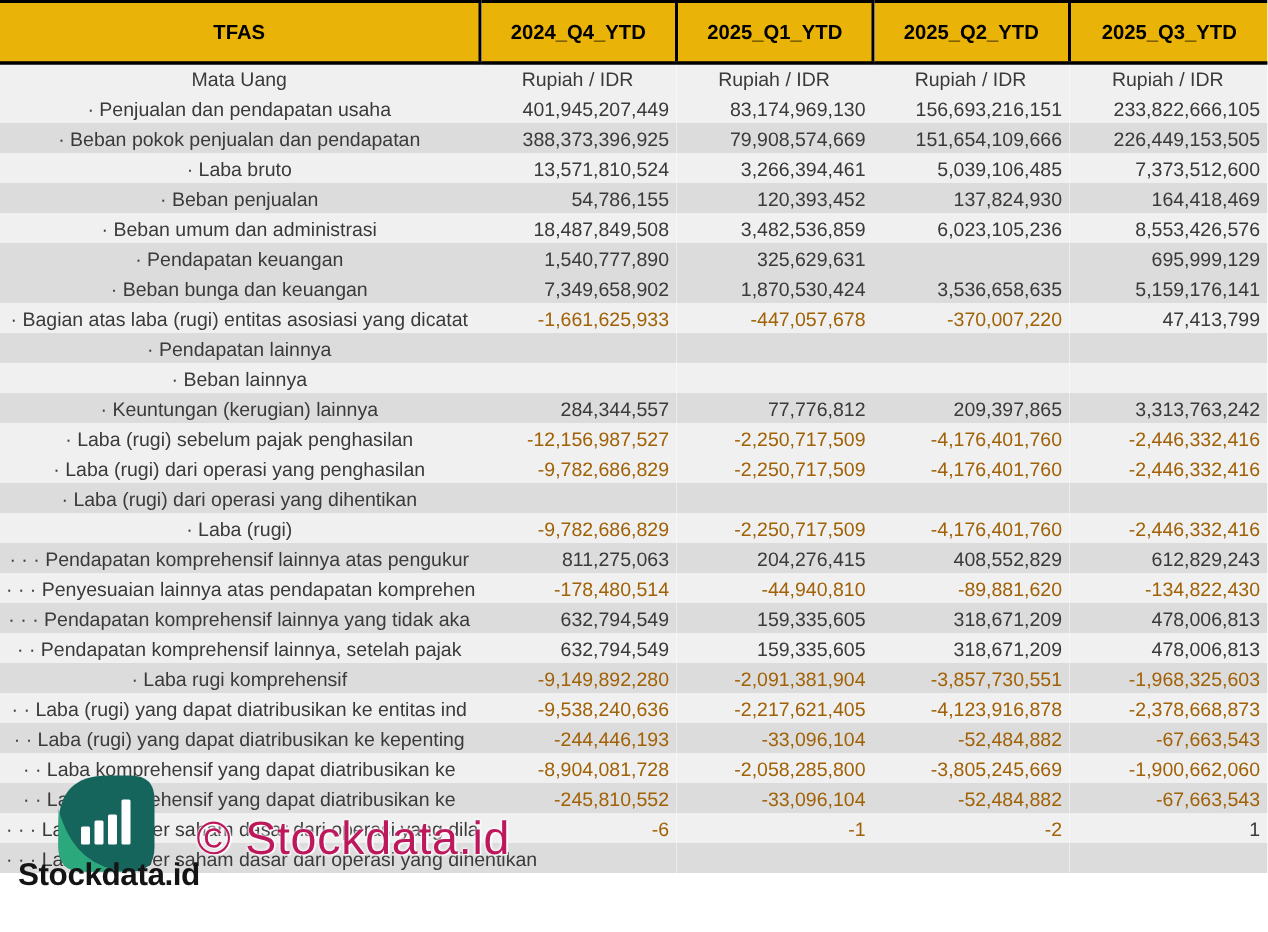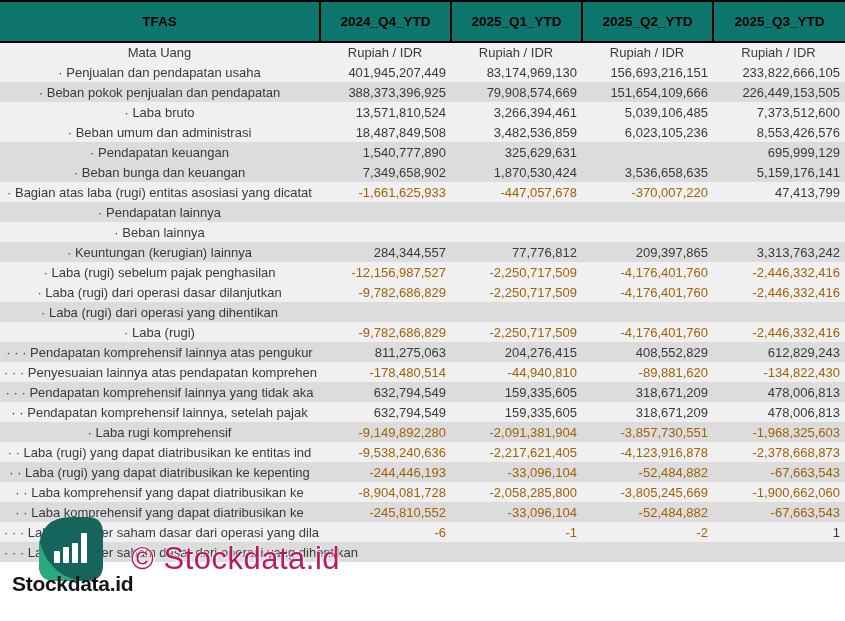--- a/index.html
+++ b/index.html
@@ -17,7 +17,7 @@
     width: 845px;
   }
   th {
-    background: #0f766e;
+    background: #eab308;
     border-top: 2px solid #000;
     border-bottom: 2px solid #000;
     font-weight: bold;

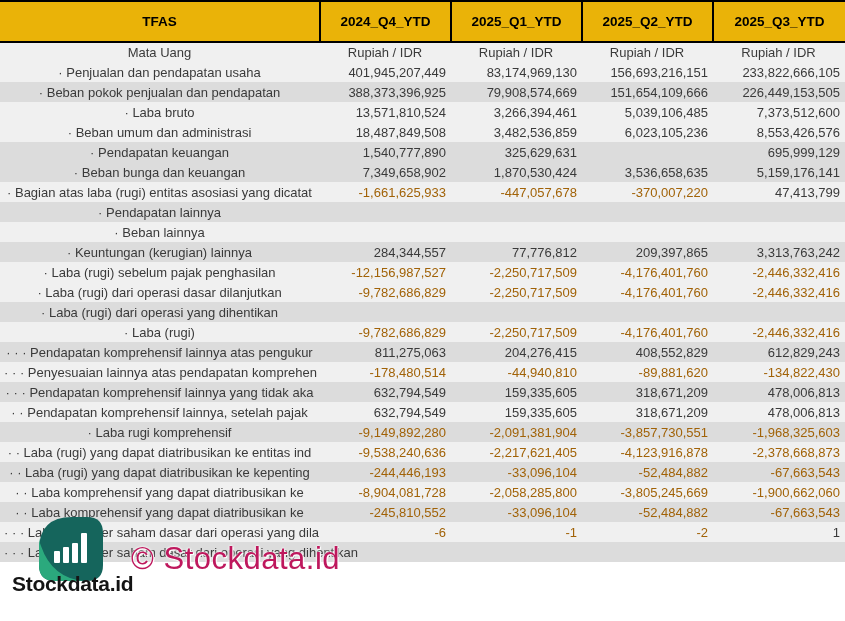--- a/index.html
+++ b/index.html
@@ -124,6 +124,13 @@
         <td class="num">5,039,106,485</td>
         <td class="num">7,373,512,600</td>
       </tr>
+      <tr class="r-dark">
+        <td class="txt">· Beban penjualan</td>
+        <td class="num">54,786,155</td>
+        <td class="num">120,393,452</td>
+        <td class="num">137,824,930</td>
+        <td class="num">164,418,469</td>
+      </tr>
       <tr class="r-light">
         <td class="txt">· Beban umum dan administrasi</td>
         <td class="num">18,487,849,508</td>

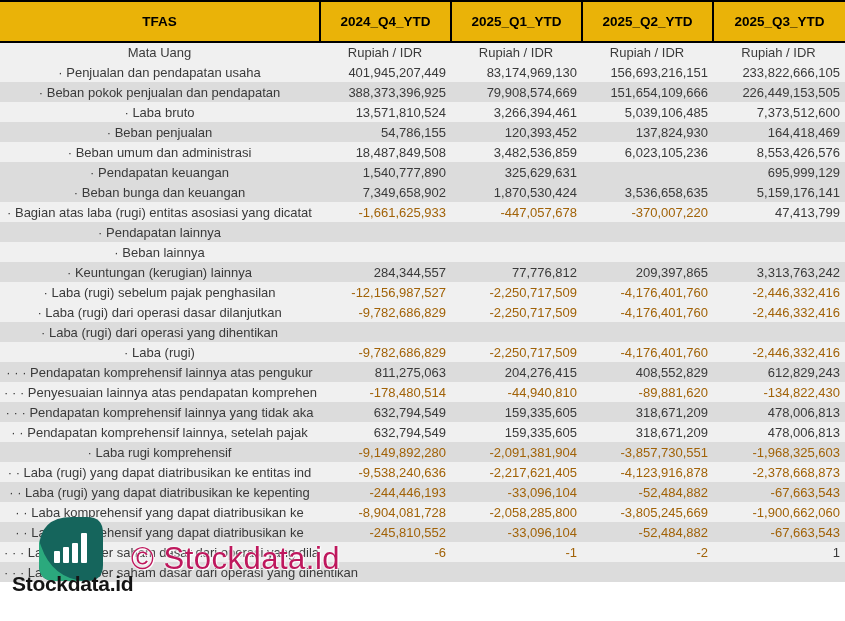--- a/index.html
+++ b/index.html
@@ -188,7 +188,7 @@
         <td class="num neg">-2,446,332,416</td>
       </tr>
       <tr class="r-light">
-        <td class="txt">· Laba (rugi) dari operasi dasar dilanjutkan</td>
+        <td class="txt">· Laba (rugi) dari operasi yang penghasilan</td>
         <td class="num neg">-9,782,686,829</td>
         <td class="num neg">-2,250,717,509</td>
         <td class="num neg">-4,176,401,760</td>

